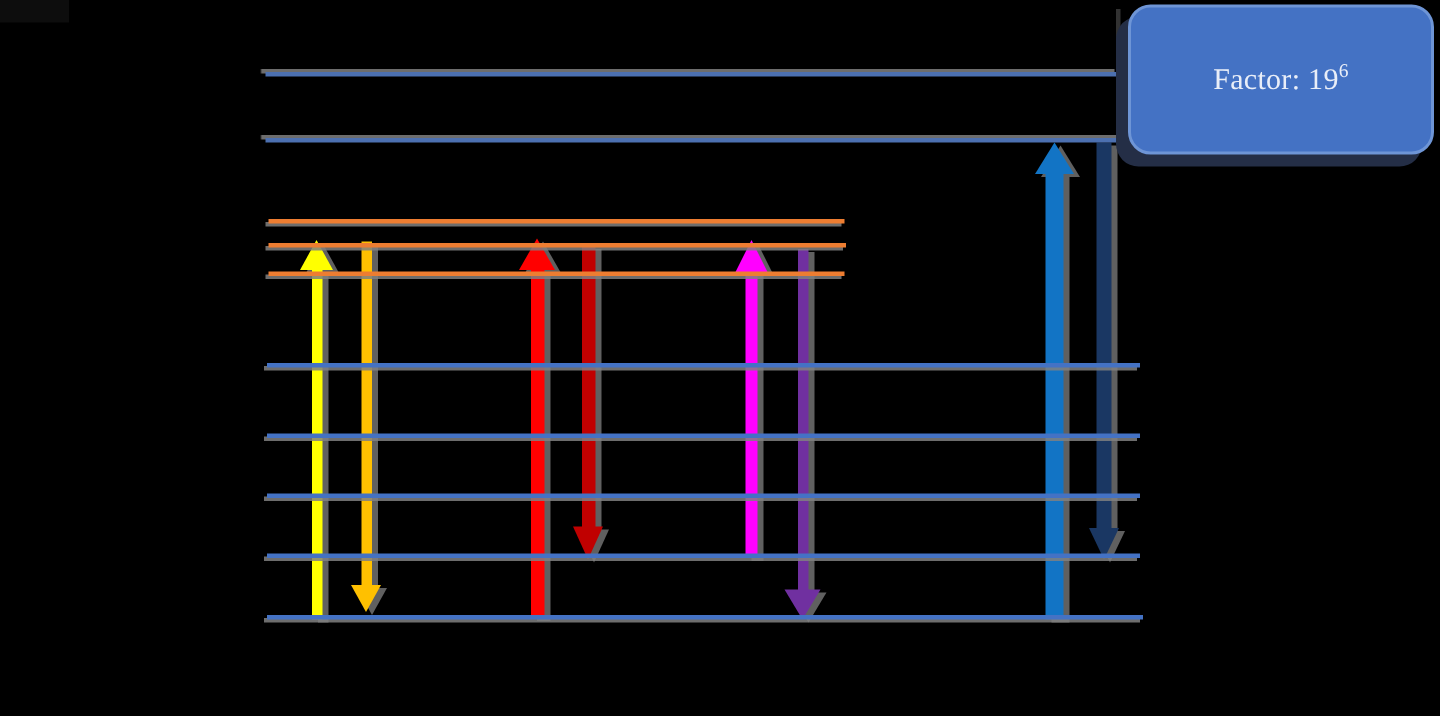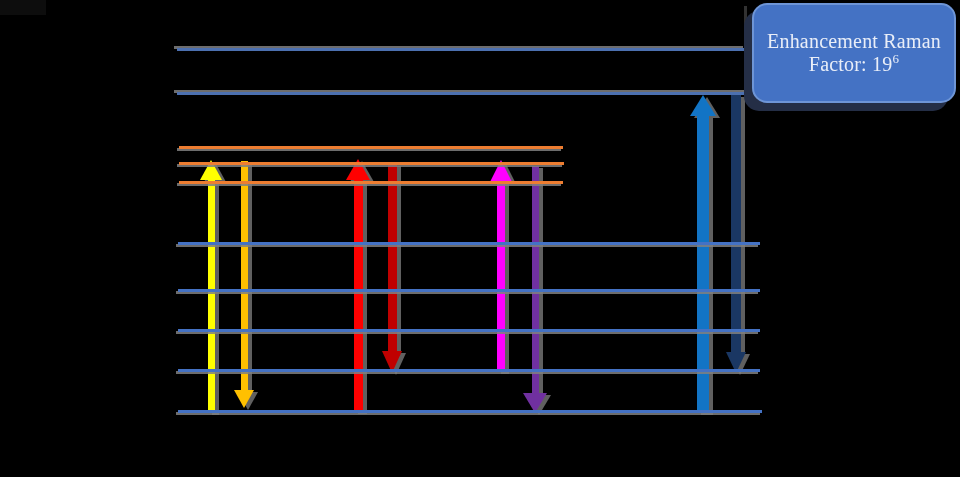--- a/index.html
+++ b/index.html
@@ -42,7 +42,6 @@
   <div class="connector" id="connector" style="left: 744px; top: 6px; width: 2.5px; height: 88px; background: rgb(50, 50, 50);"></div>
 
   <div class="callout" id="callout" style="background: rgb(68, 114, 196); border-color: rgb(110, 149, 214); color: rgb(233, 238, 248); box-shadow: rgb(36, 46, 70) -8px 8px 0px;">
-    <div>Enhancement Raman</div>
     <div><span>Factor: 19</span><sup>6</sup></div>
   </div>
 

